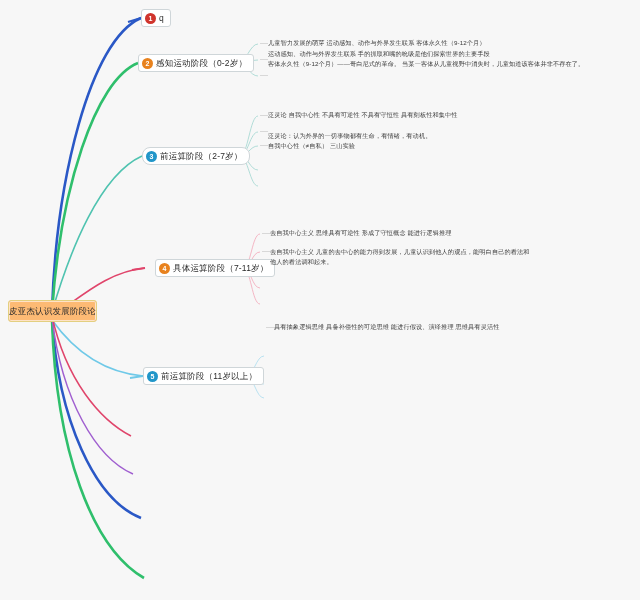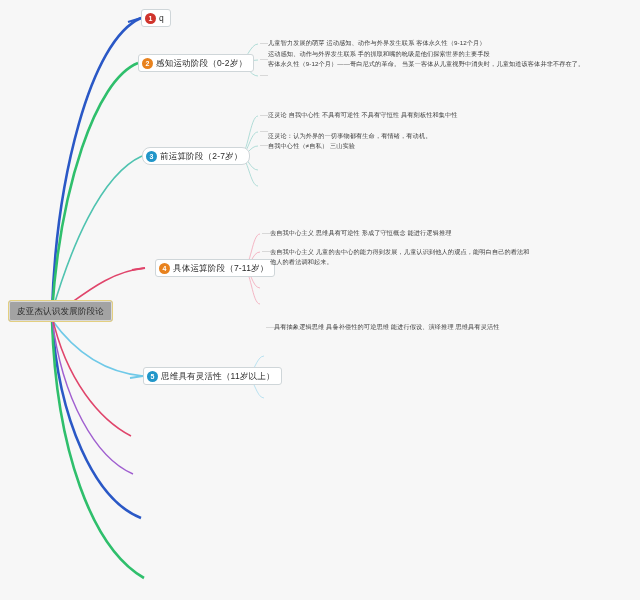--- a/index.html
+++ b/index.html
@@ -39,10 +39,10 @@
 
   #root-node{
     left:8px;top:300px;
-    background:#a3a3a3;
+    background:#fdba74;
     border:1px solid #e3cf80;
     border-radius:3px;
-    padding:4px 8px;
+    padding:4px 0;
     font-size:9px;
     color:#2b2b2b;
     letter-spacing:.3px;

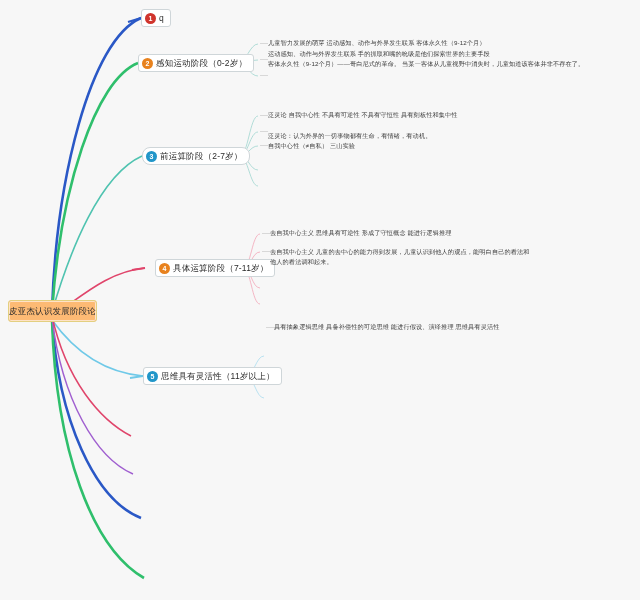--- a/index.html
+++ b/index.html
@@ -140,7 +140,7 @@
 
   <div class="node" style="left:143px;top:367px;">
     <span class="badge" style="background:#2196c9">5</span>
-    <span class="label">思维具有灵活性（11岁以上）</span>
+    <span class="label">前运算阶段（11岁以上）</span>
   </div>
 
   <div class="leaf-text" style="left:268px;top:38px;width:368px;">

